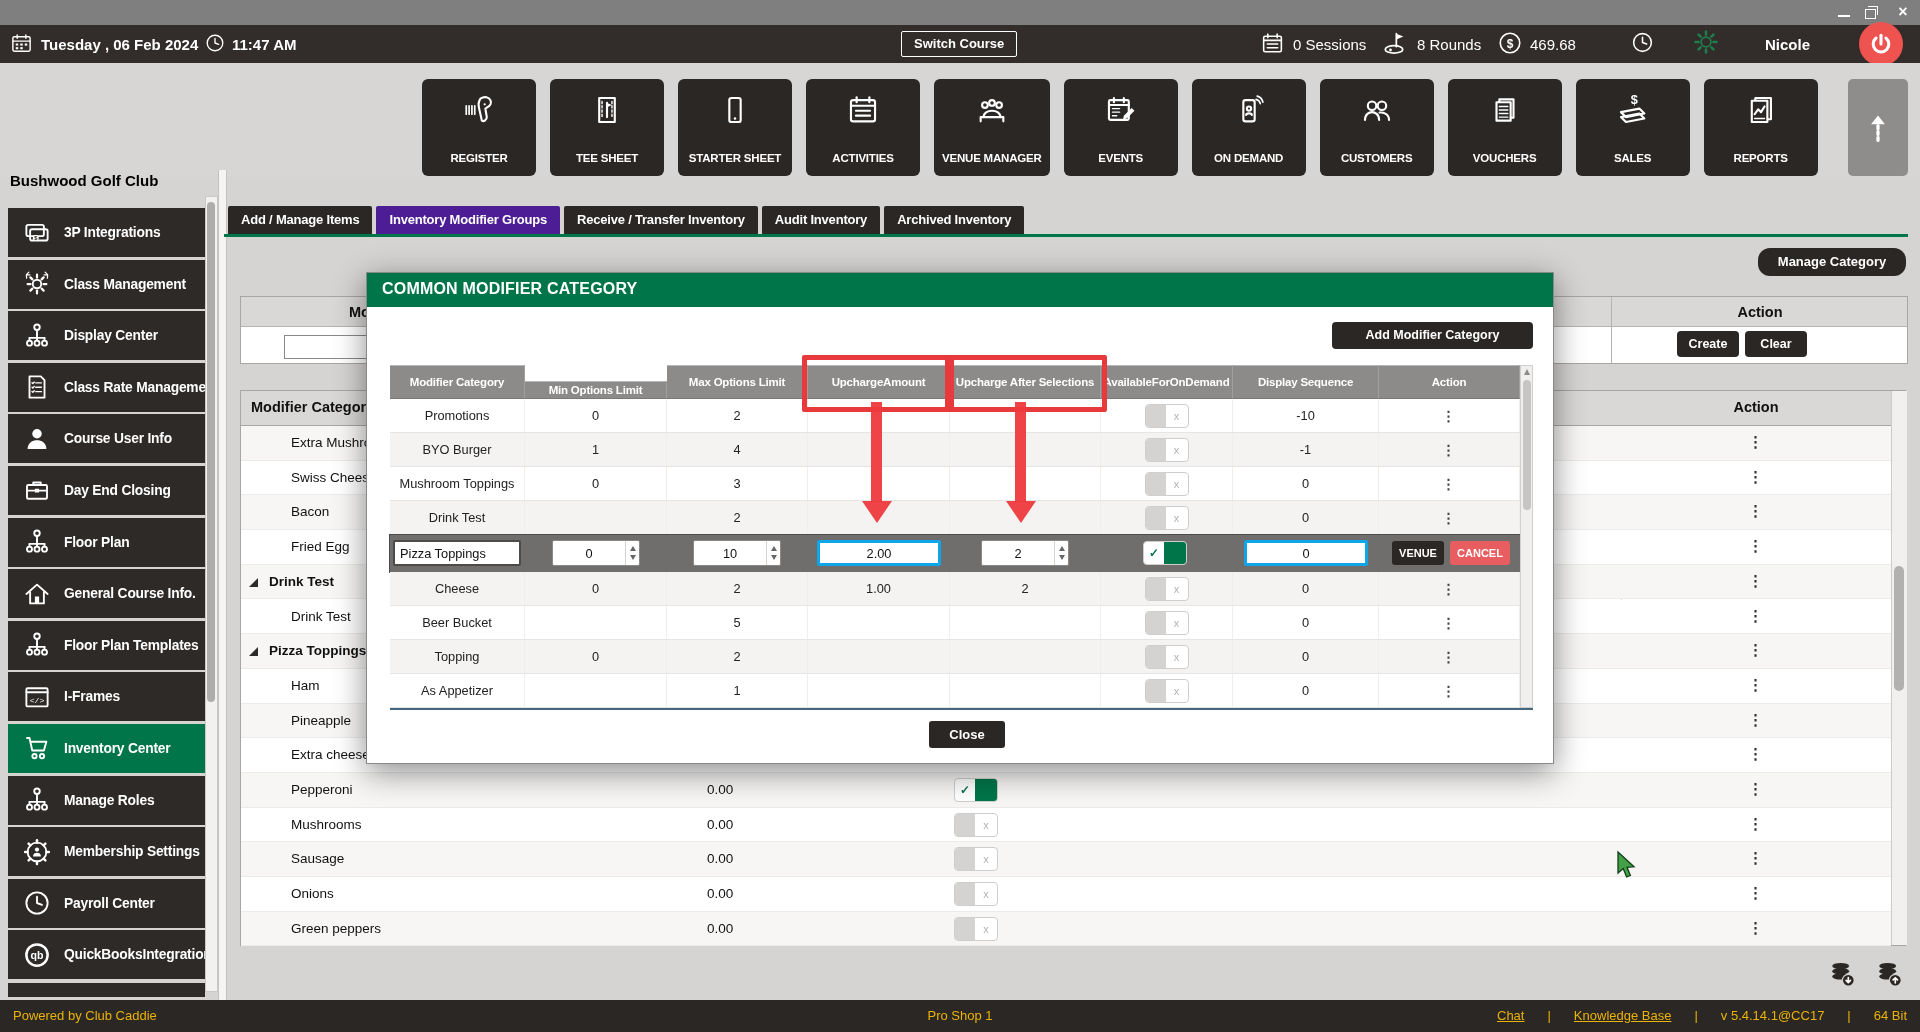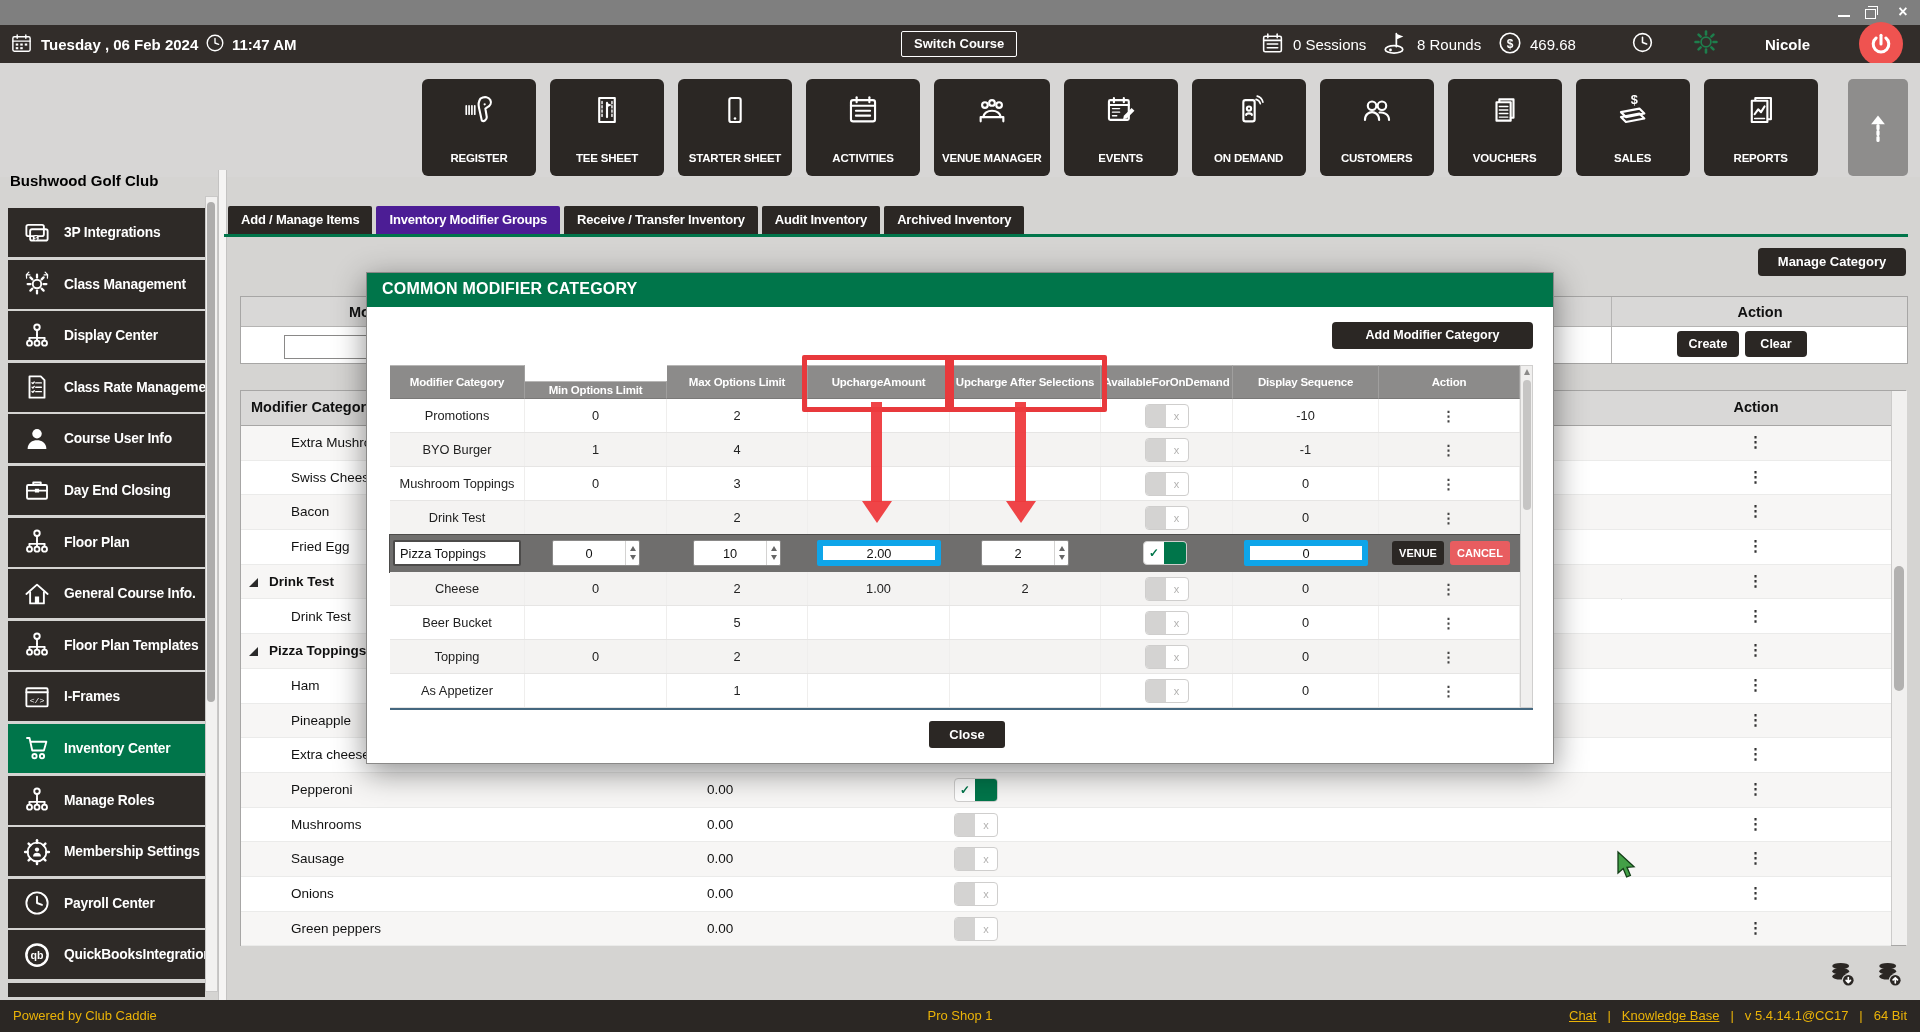--- a/index.html
+++ b/index.html
@@ -70,7 +70,7 @@
   .sm-btn{position:absolute;top:34px;height:26px;background:#2b2724;color:#fff;font-size:12.5px;font-weight:700;
           border-radius:4px;text-align:center;line-height:26px;cursor:pointer}
   #manage-category-btn{left:1758px;top:248px;width:148px;height:28px;background:#2b2724;color:#fff;font-size:13px;
-          font-weight:700;border-radius:4px;text-align:center;line-height:28px;cursor:pointer}
+          font-weight:700;border-radius:12px;text-align:center;line-height:28px;cursor:pointer}
 
   
   #bg-table{left:240px;top:390px;width:1666px;height:556px;background:#fff;border:1px solid #a7a6a5;box-sizing:border-box}

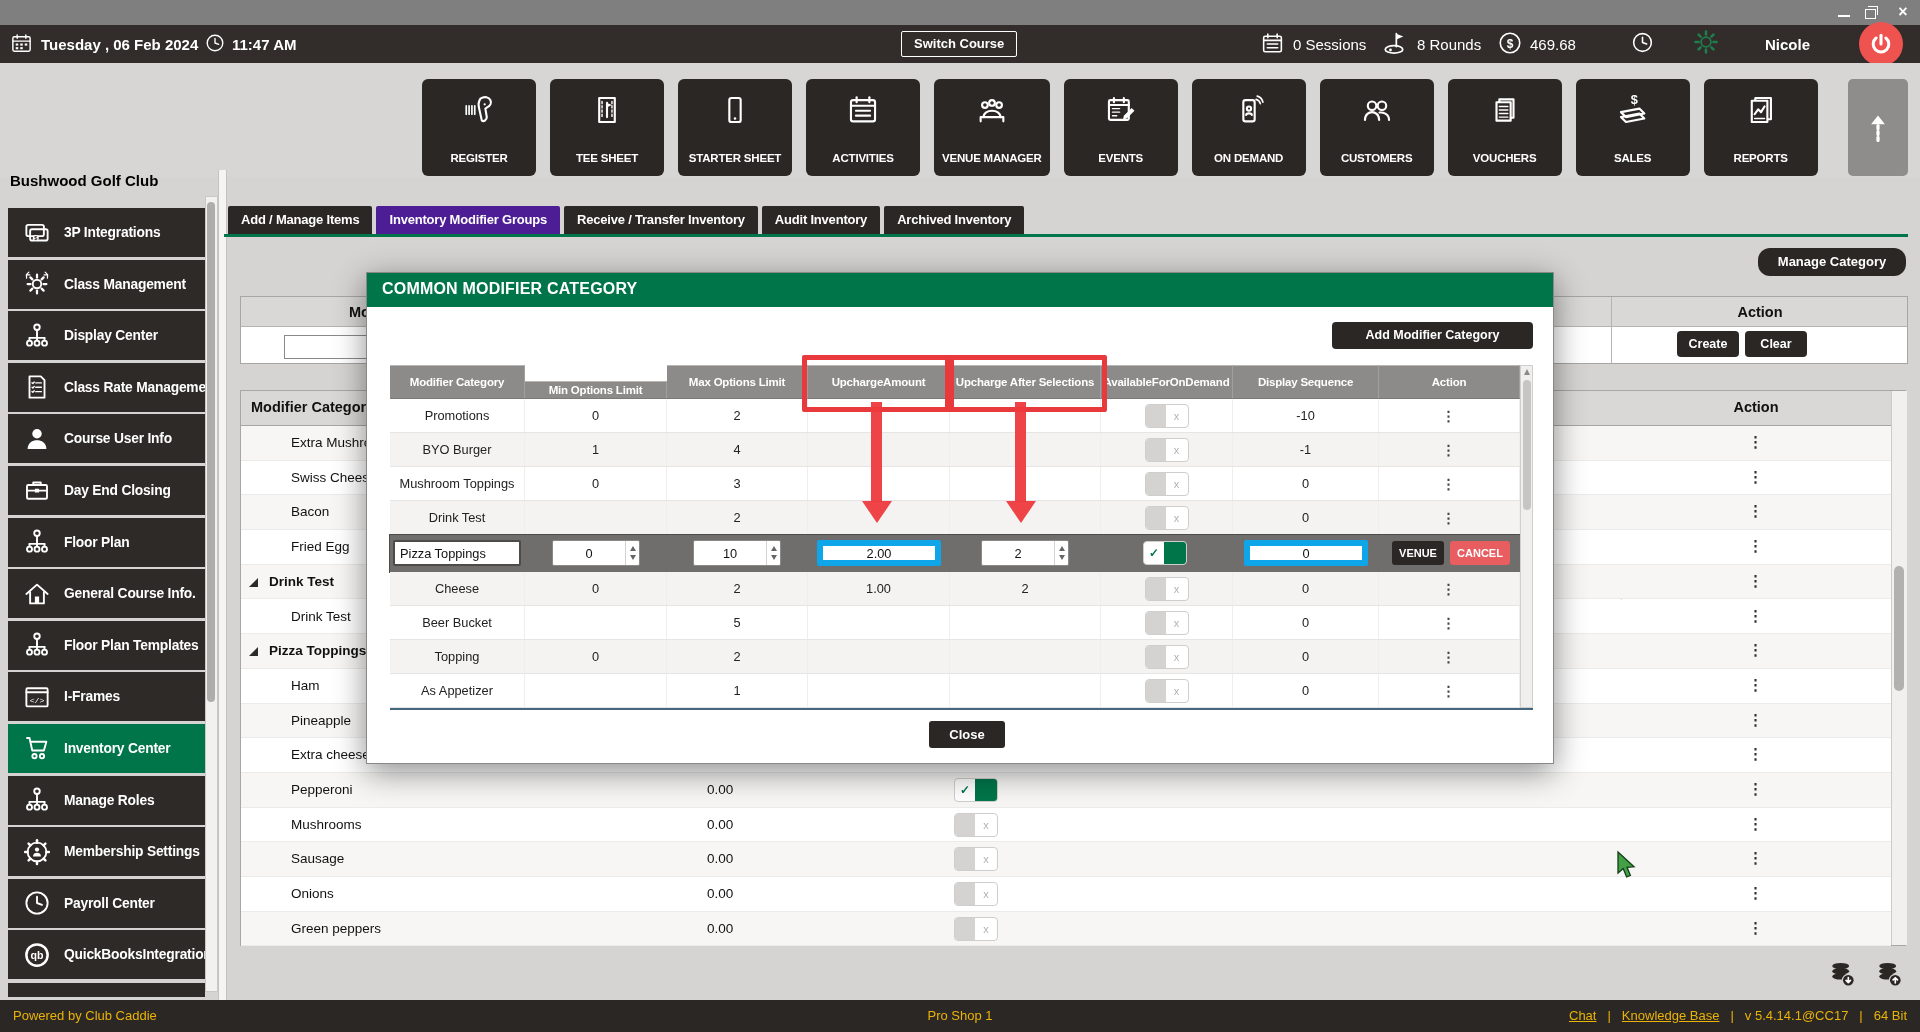--- a/index.html
+++ b/index.html
@@ -111,7 +111,7 @@
   .m-cell{display:flex;align-items:center;justify-content:center;font-size:12.8px;color:#222;border-right:1px solid #efeeed;box-sizing:border-box}
   .m-row .dots{font-size:14px;font-weight:700;color:#444;letter-spacing:1px}
   #m-edit-row{position:absolute;left:0;width:1130px;height:37px;background:#6f6e6d;outline:1px solid #4c4b4a}
-  .e-input{position:absolute;top:5px;height:26px;background:#fff;border:6px solid #0ea5e9;border-radius:2px;
+  .e-input{position:absolute;top:5px;height:26px;background:#fff;border:3px solid #0ea5e9;border-radius:2px;
            font-size:12.8px;font-family:"Liberation Sans",sans-serif;display:flex;align-items:center;justify-content:center;box-sizing:border-box}
   .spin{position:absolute;top:5px;height:26px;background:#fff;border:1px solid #8a8988;border-radius:2px;display:flex;box-sizing:border-box}
   .spin .v{flex:1;display:flex;align-items:center;justify-content:center;font-size:12.8px}

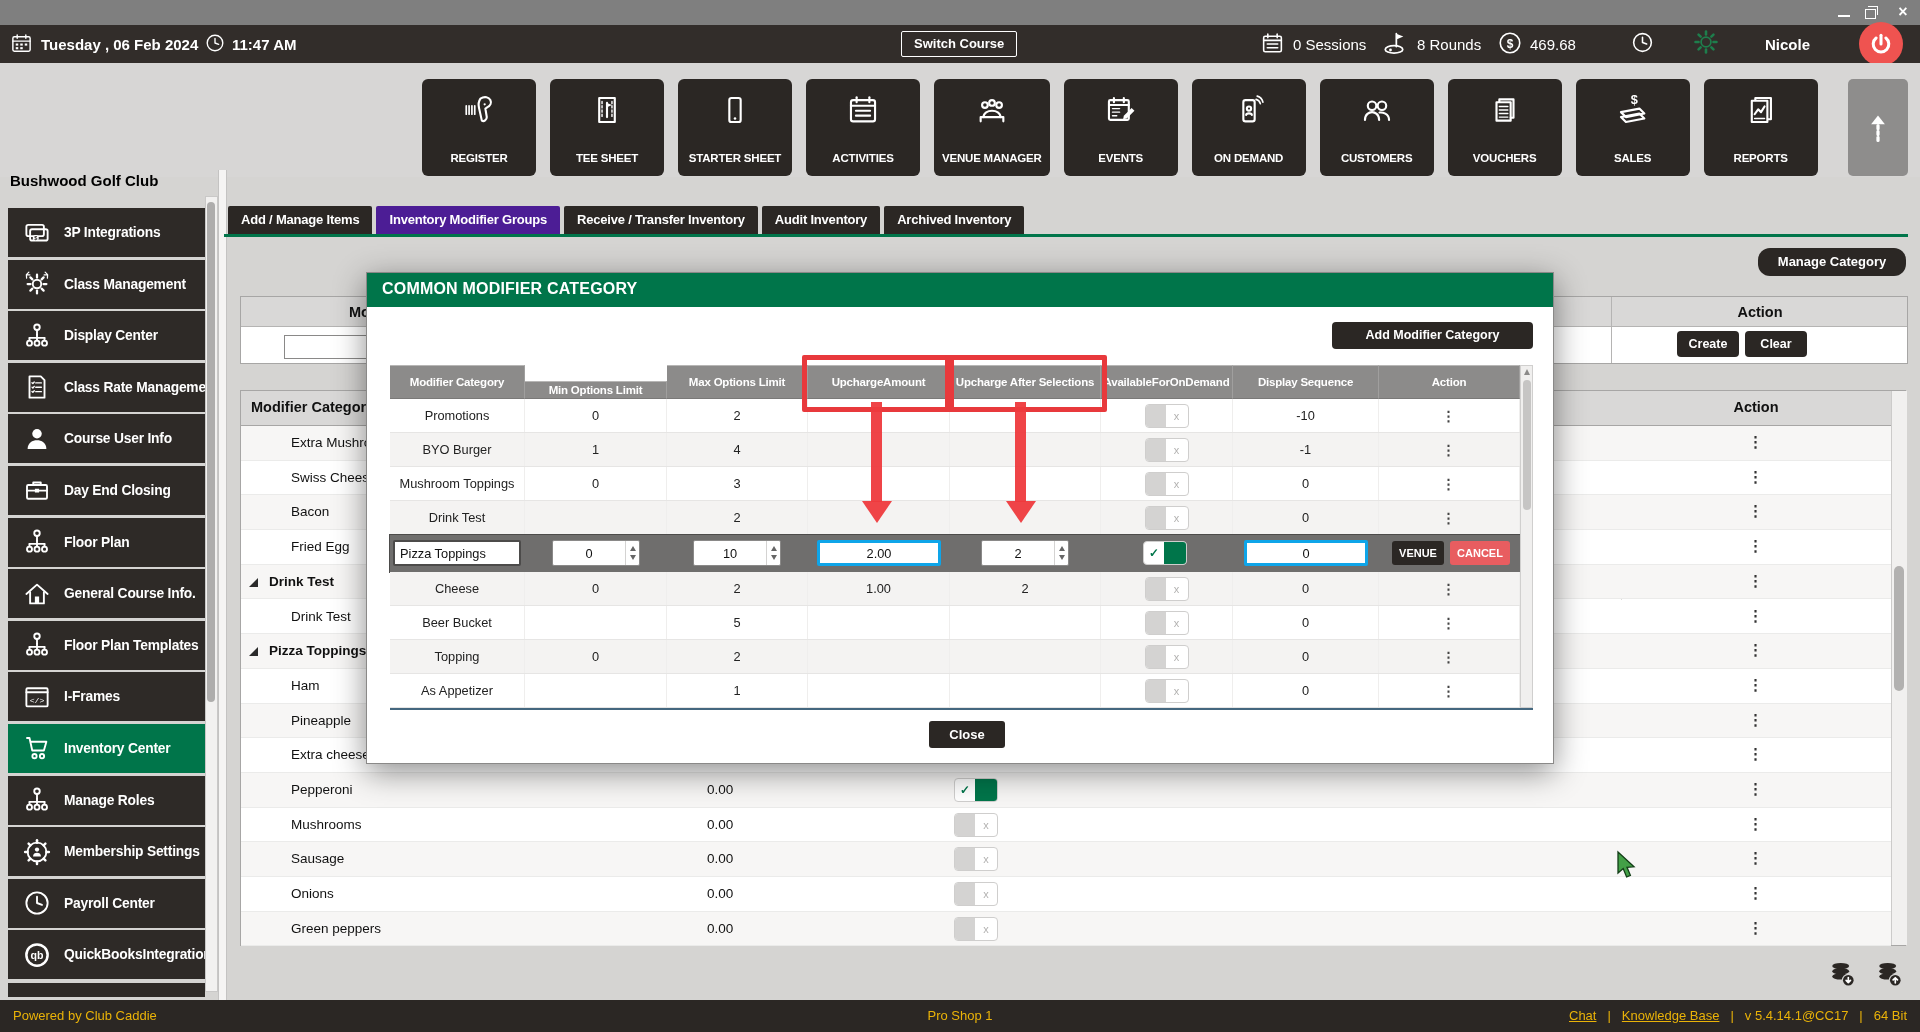--- a/index.html
+++ b/index.html
@@ -139,7 +139,7 @@
   #statusbar{left:0;top:1000px;width:1920px;height:32px;background:#2b2724;color:#eab308;z-index:30}
   #sb-left{position:absolute;left:13px;top:8px;font-size:13px}
   #sb-center{position:absolute;left:0;width:100%;top:8px;text-align:center;font-size:13px}
-  #sb-right{position:absolute;right:13px;top:8px;font-size:13px;display:flex;gap:11px;align-items:center}
+  #sb-right{position:absolute;right:13px;top:8px;font-size:13px;display:flex;gap:23px;align-items:center}
   #sb-right .lnk{text-decoration:underline;cursor:pointer}
   #cursor{left:1615px;top:850px;width:22px;height:30px;z-index:100}
 </style>

